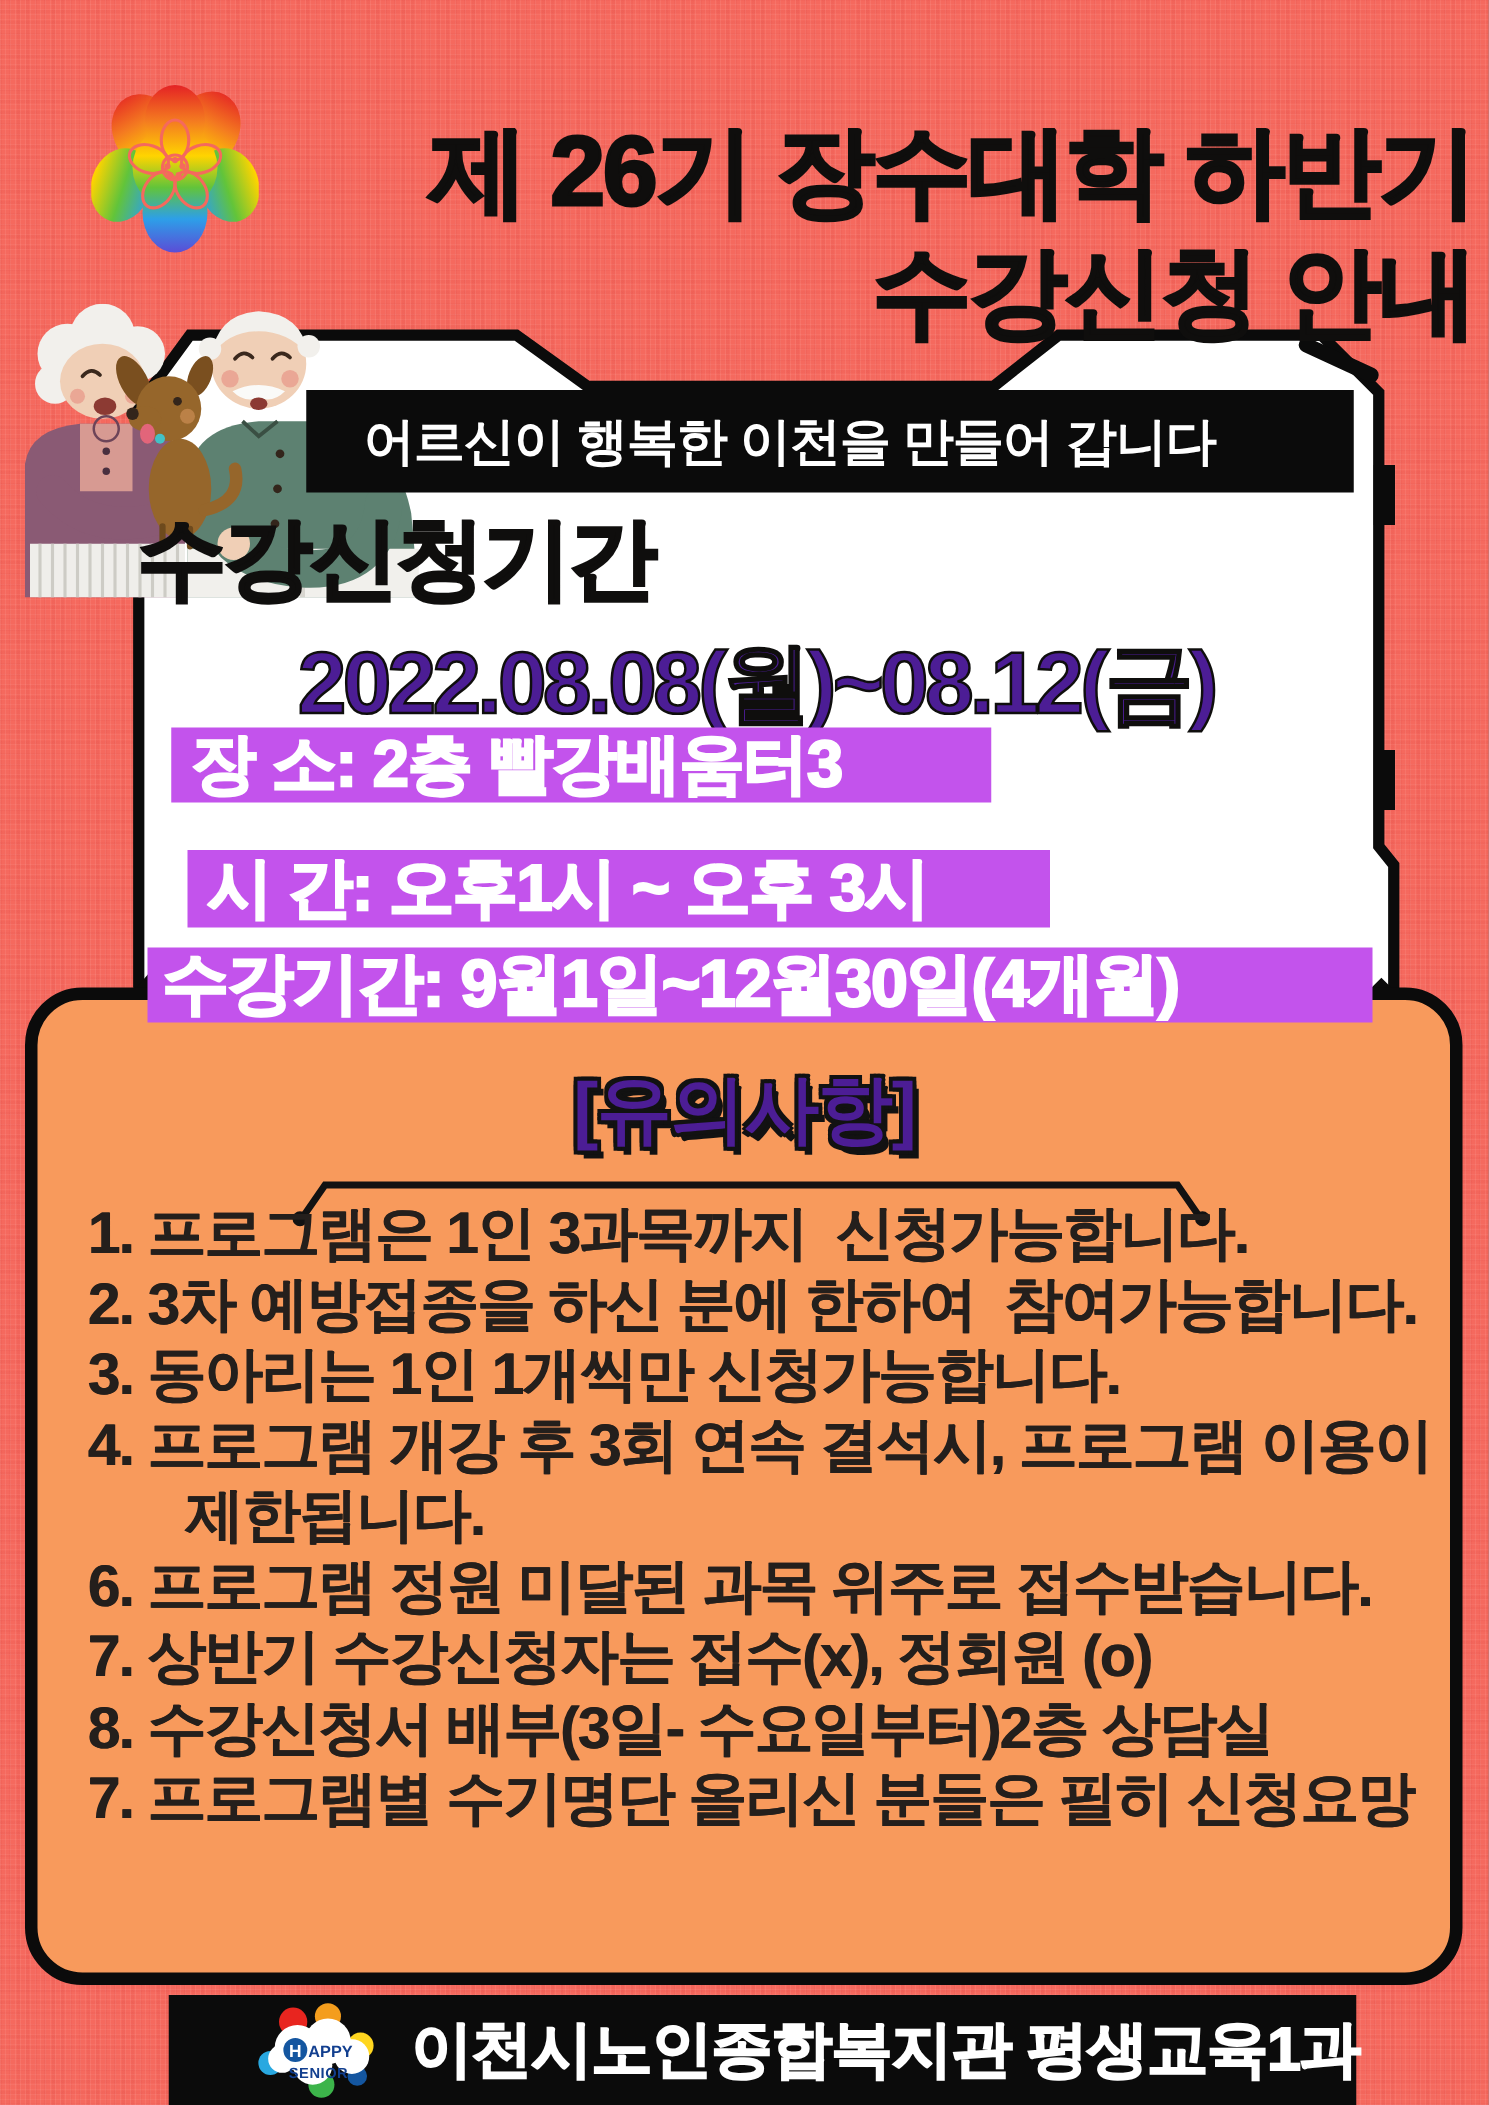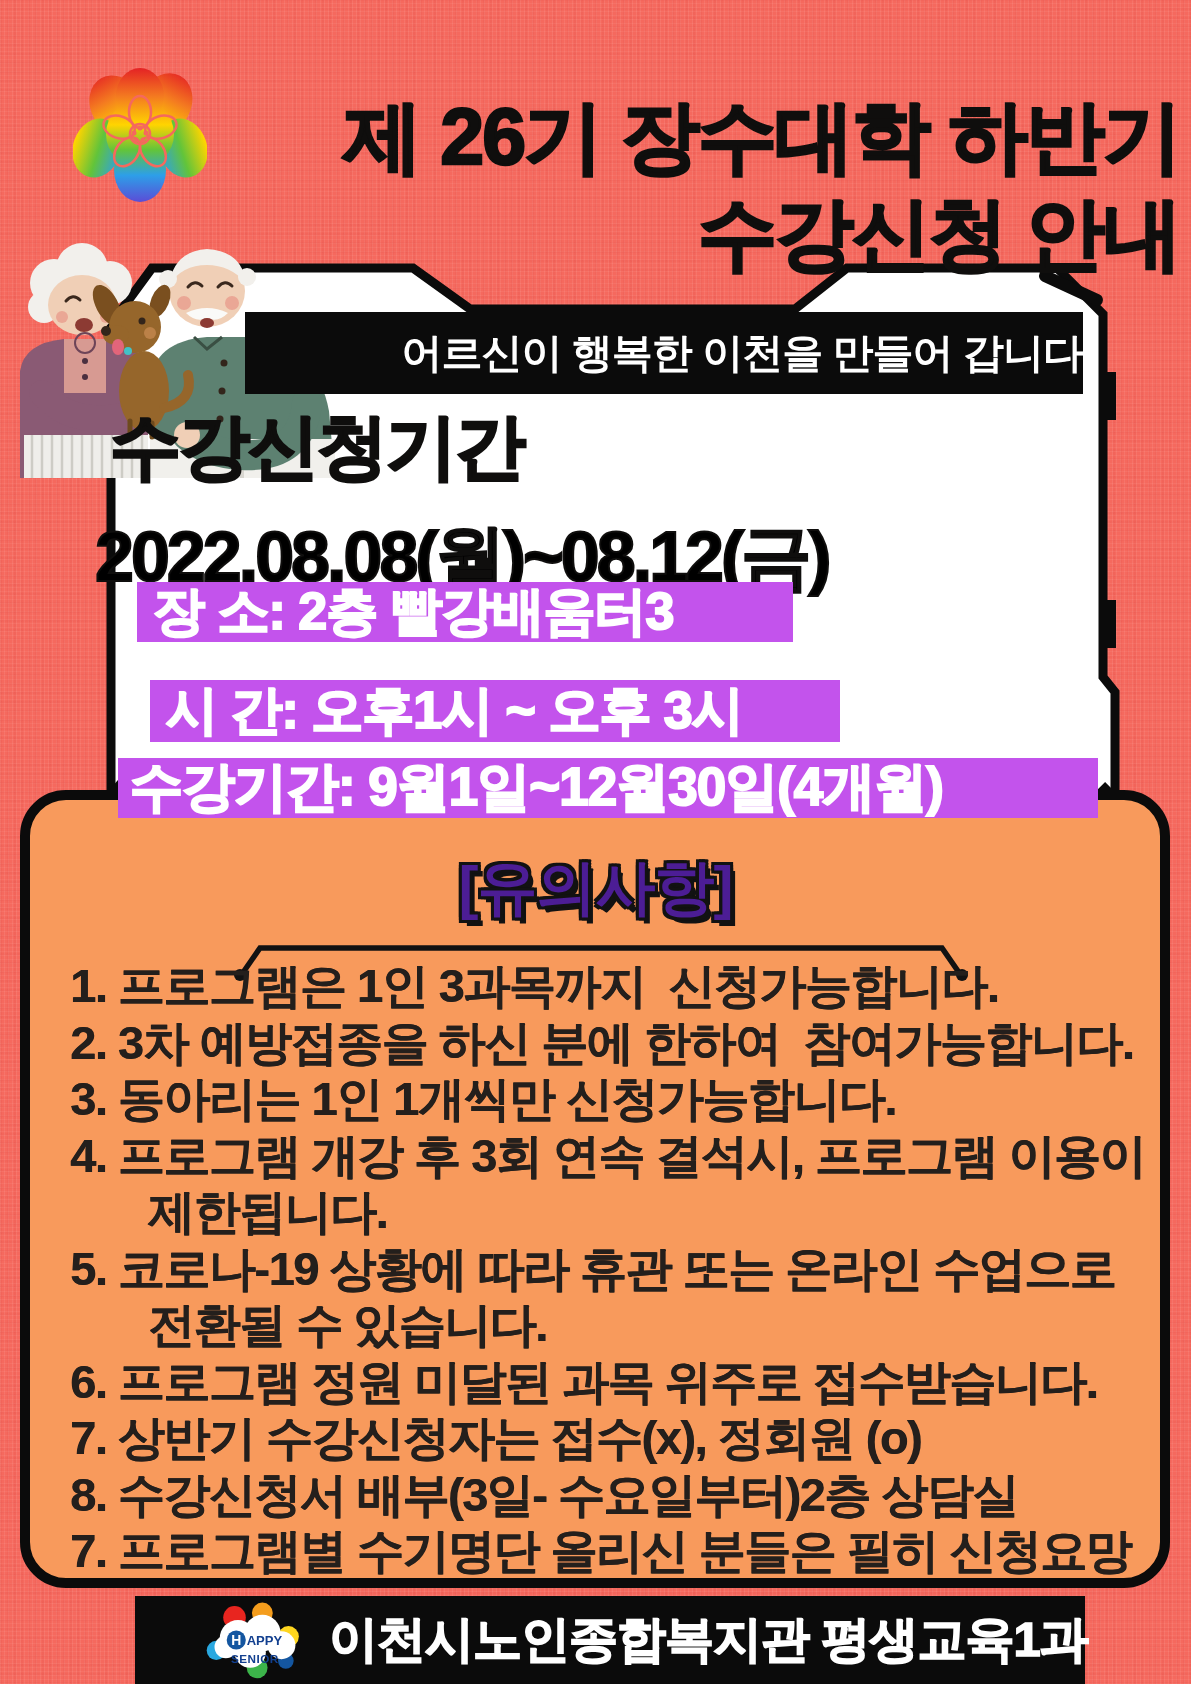--- a/index.html
+++ b/index.html
@@ -32,7 +32,7 @@
     left:245px;top:312px;width:838px;height:82px;z-index:3;
     background:#0b0b0b;display:flex;align-items:center;
     padding-left:46px;box-sizing:border-box;
-    color:#ffffff;font-size:41px;font-weight:600;letter-spacing:-1px;justify-content:flex-end;
+    color:#ffffff;font-size:41px;font-weight:600;letter-spacing:-1px;
   }
   .period-heading{
     left:110px;top:400px;width:990px;z-index:3;text-align:left;

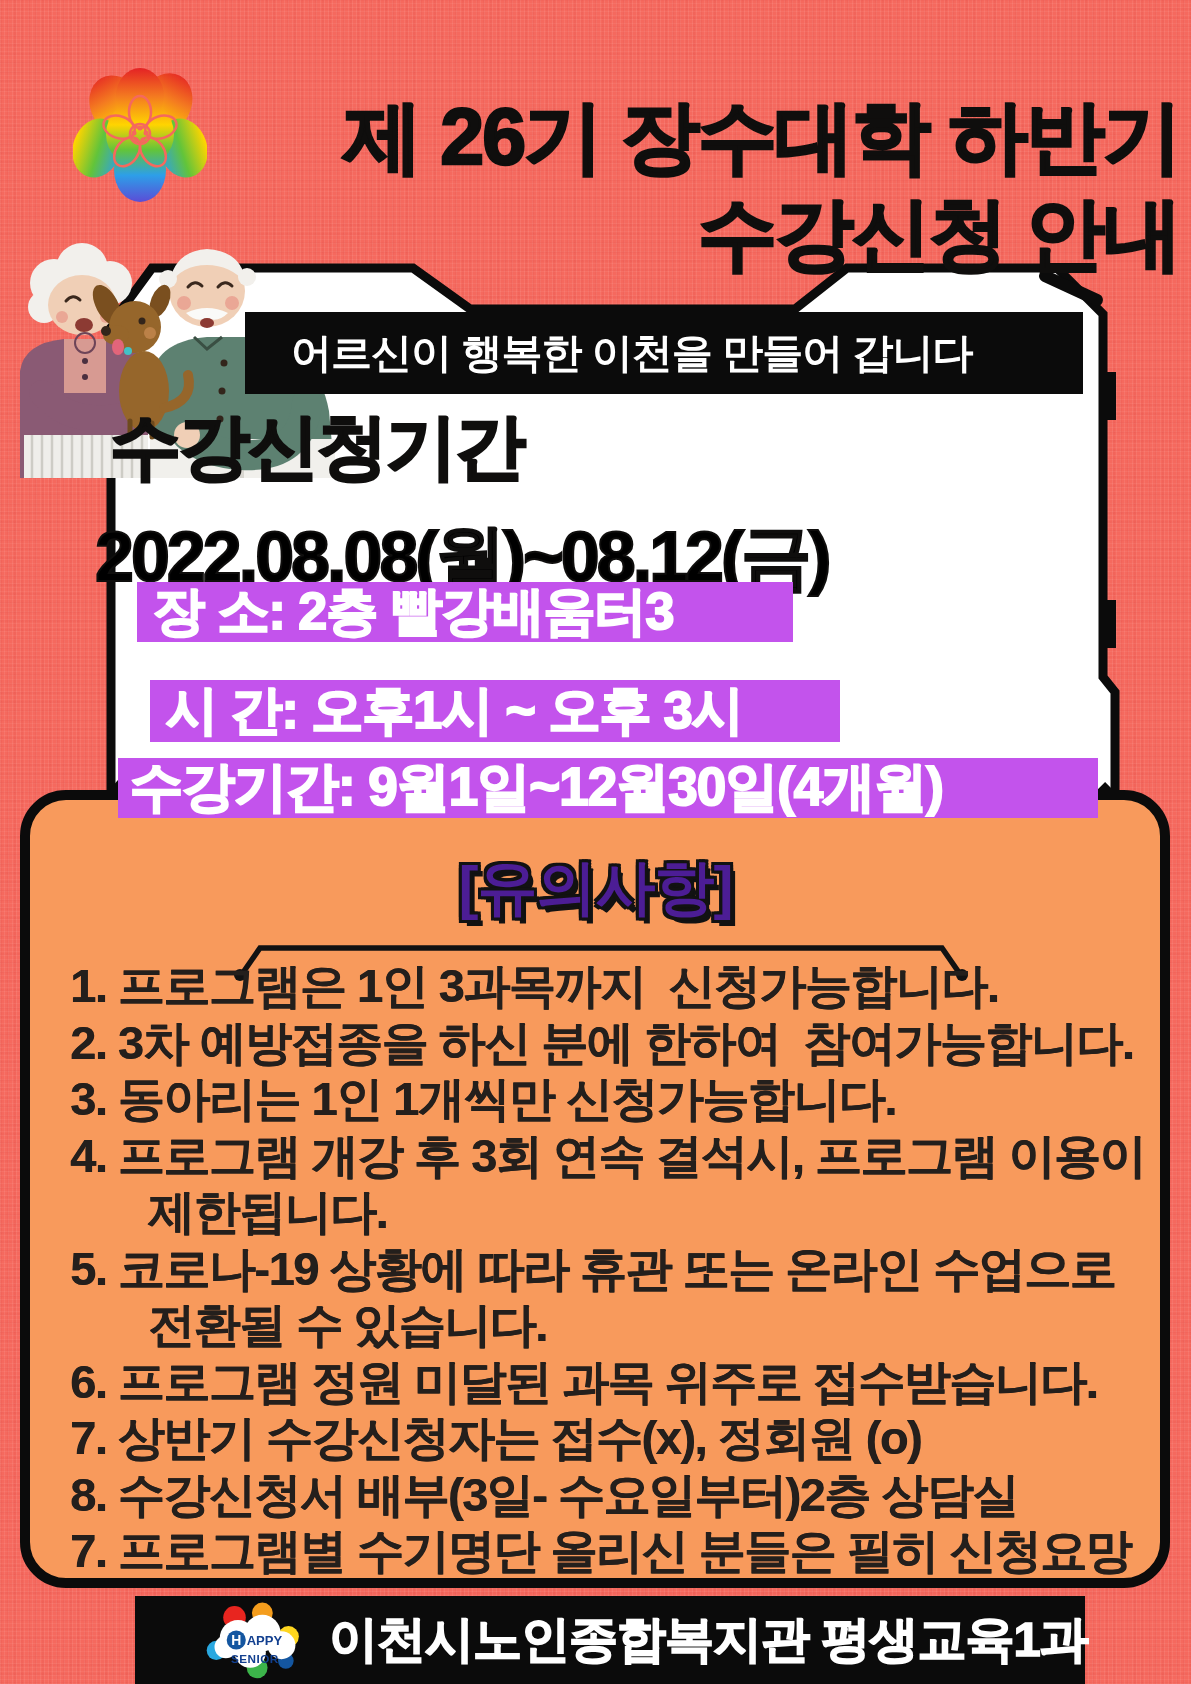--- a/index.html
+++ b/index.html
@@ -40,8 +40,8 @@
     -webkit-text-stroke:2.5px #0f0e0d;
   }
   .period-date{
-    left:95px;top:511px;width:1020px;z-index:3;text-align:left;
-    color:#000000;font-size:70px;font-weight:900;letter-spacing:-3px;
+    left:95px;top:500px;width:1020px;z-index:3;text-align:center;
+    color:#4c1d95;font-size:70px;font-weight:900;letter-spacing:-3px;
     -webkit-text-stroke:2px #0f0e0d;
   }
   .hl{

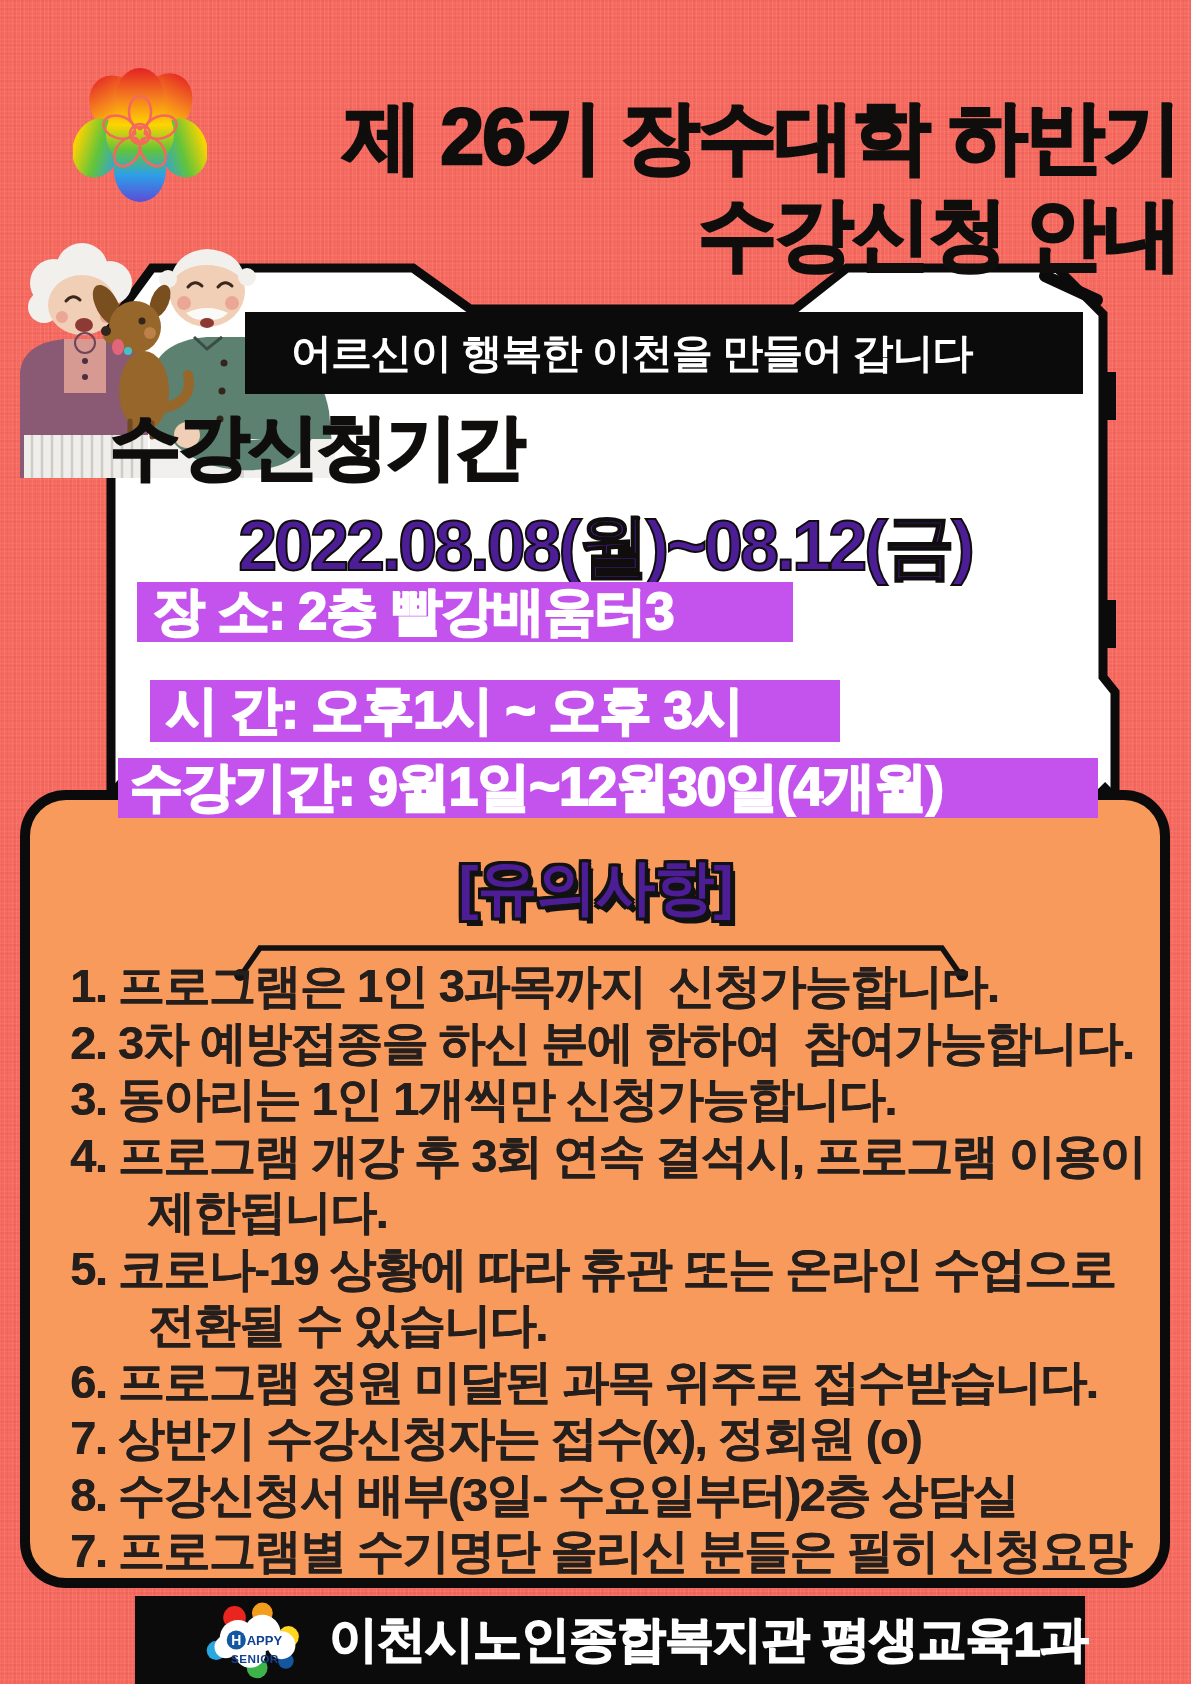--- a/index.html
+++ b/index.html
@@ -235,7 +235,6 @@
     <div class="notice-item">2. 3차 예방접종을 하신 분에 한하여  참여가능합니다.</div>
     <div class="notice-item">3. 동아리는 1인 1개씩만 신청가능합니다.</div>
     <div class="notice-item">4. 프로그램 개강 후 3회 연속 결석시, 프로그램 이용이 제한됩니다.</div>
-    <div class="notice-item">5. 코로나-19 상황에 따라 휴관 또는 온라인 수업으로 전환될 수 있습니다.</div>
     <div class="notice-item">6. 프로그램 정원 미달된 과목 위주로 접수받습니다.</div>
     <div class="notice-item">7. 상반기 수강신청자는 접수(x), 정회원 (o)</div>
     <div class="notice-item">8. 수강신청서 배부(3일- 수요일부터)2층 상담실</div>

